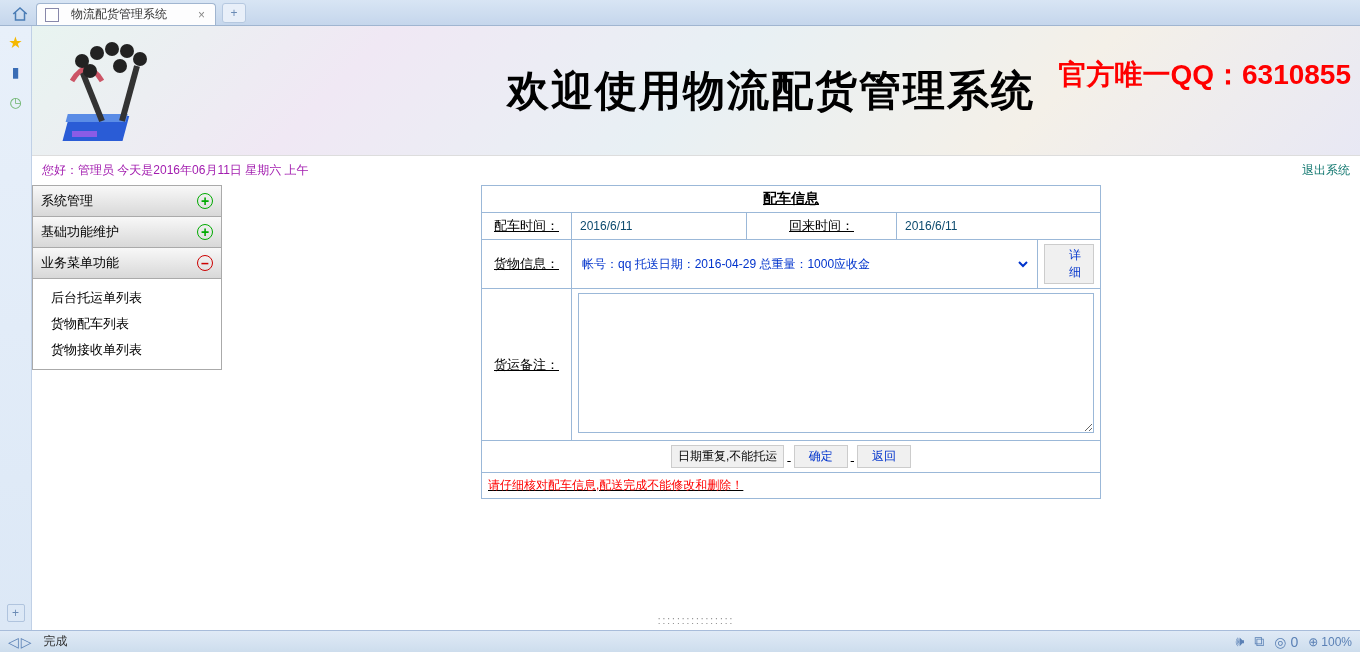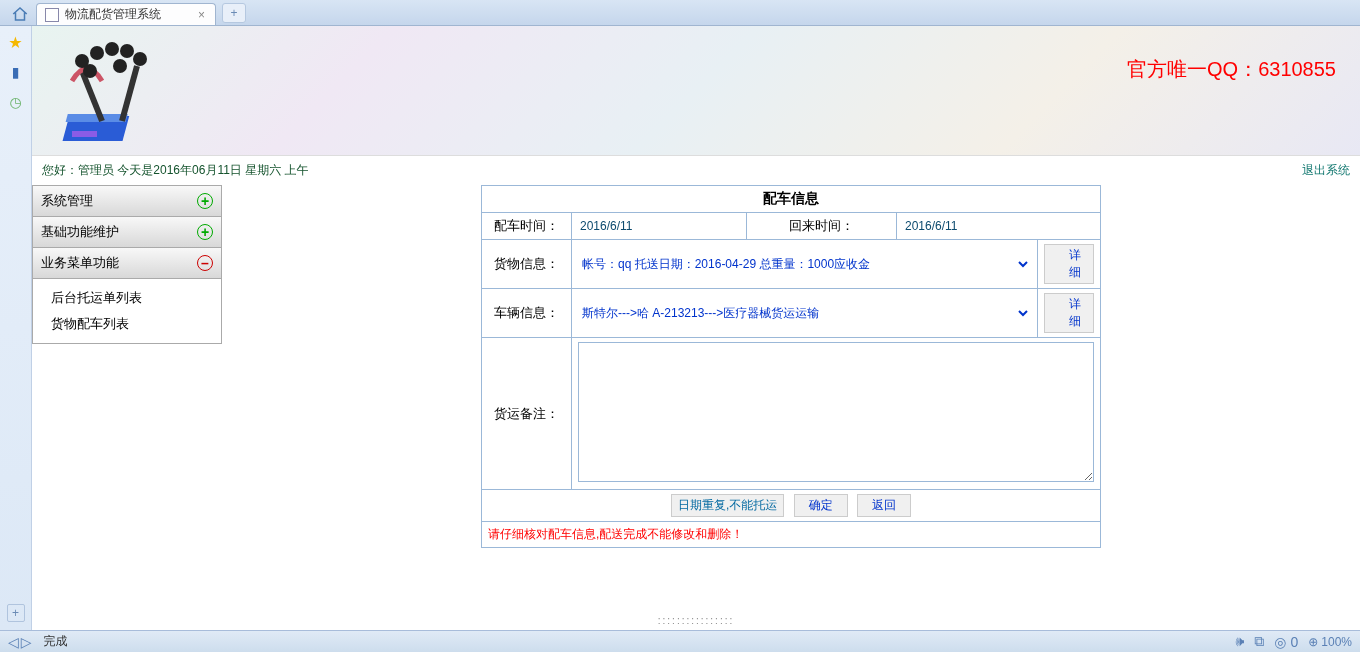--- a/index.html
+++ b/index.html
@@ -8,7 +8,7 @@
 
 .browser-tabs { height: 26px; background: linear-gradient(#d8e5f4, #c5d6ec); border-bottom: 1px solid #a0b5d0; display: flex; align-items: flex-end; padding-left: 8px; }
 .home-btn { width: 24px; height: 22px; display: flex; align-items: center; justify-content: center; color: #4a7cb5; margin-right: 4px; cursor: pointer; }
-.tab { background: #fdfdfe; border: 1px solid #a0b5d0; border-bottom: none; border-radius: 4px 4px 0 0; padding: 3px 8px; display: flex; align-items: center; gap: 6px; height: 22px; min-width: 180px; justify-content: space-between; }
+.tab { background: #fdfdfe; border: 1px solid #a0b5d0; border-bottom: none; border-radius: 4px 4px 0 0; padding: 3px 8px; display: flex; align-items: center; gap: 12px; height: 22px; min-width: 180px; justify-content: space-between; }
 .tab-icon { width: 14px; height: 14px; background: #fff; border: 1px solid #88a; display: inline-block; }
 .tab-title { flex: 1; color: #333; }
 .tab-close { color: #888; cursor: pointer; padding: 0 2px; }

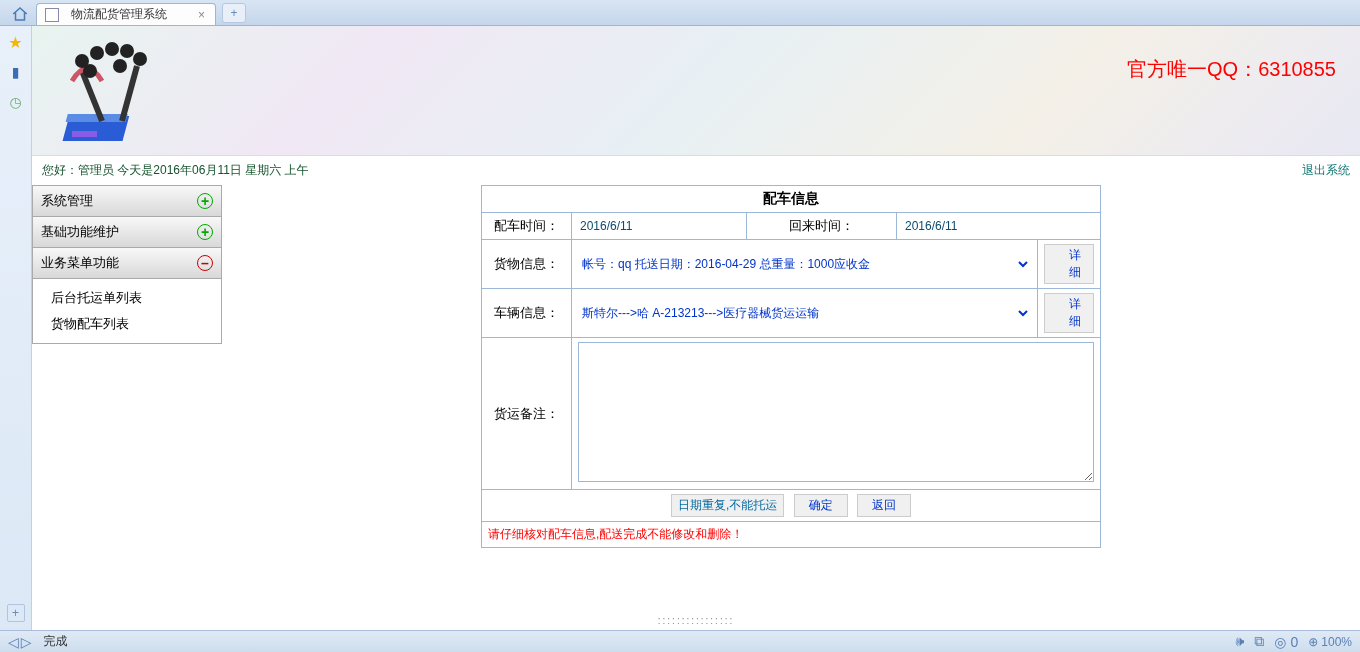--- a/index.html
+++ b/index.html
@@ -118,6 +118,7 @@
           <rect x="30" y="100" width="25" height="6" fill="#8a5ce6"></rect>
         </svg>
       </div>
+      <div class="banner-title">欢迎使用物流配货管理系统</div>
       <div class="watermark">官方唯一QQ：6310855</div>
     </div>
 

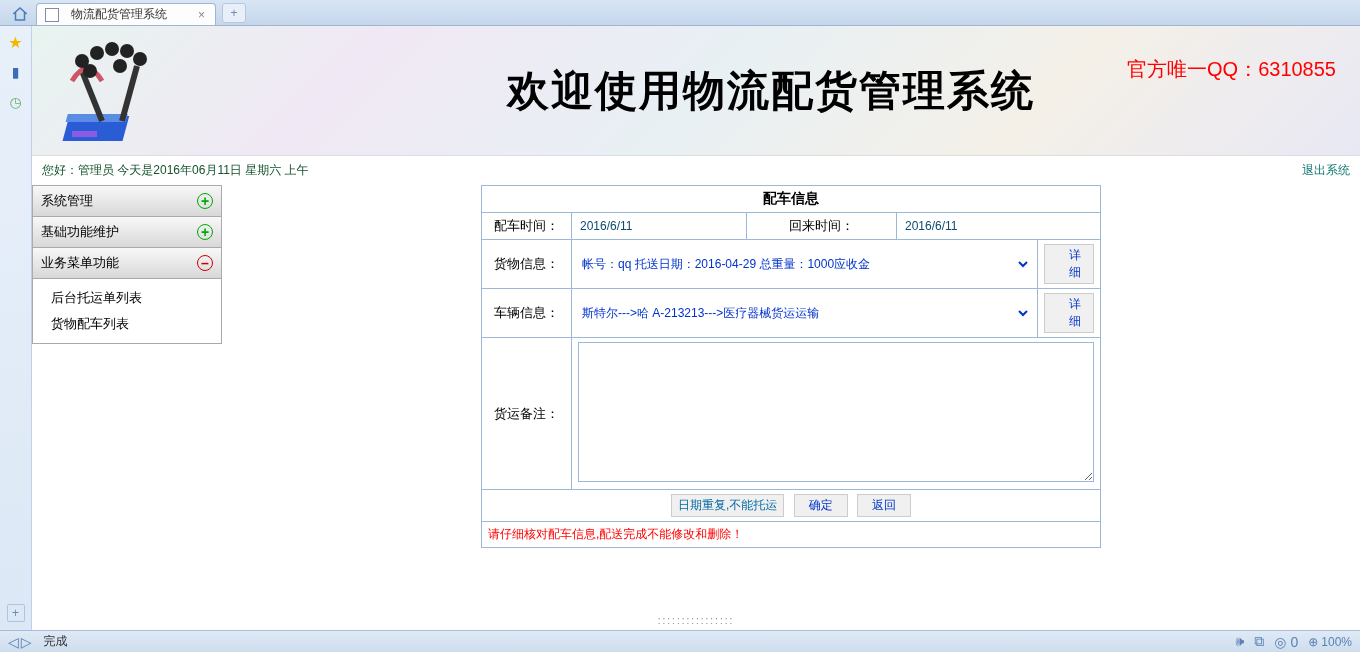--- a/index.html
+++ b/index.html
@@ -30,7 +30,7 @@
 .banner-logo { width: 140px; height: 120px; margin-left: 10px; position: relative; }
 .banner-logo svg { width: 100%; height: 100%; }
 .banner-title { flex: 1; text-align: center; font-size: 42px; font-weight: bold; letter-spacing: 2px; color: #000; }
-.watermark { position: absolute; top: 30px; right: 24px; color: #ff0000; font-size: 20px; font-weight: normal; }
+.watermark { position: absolute; top: 30px; right: 9px; color: #ff0000; font-size: 28px; font-weight: bold; }
 
 .info-bar { padding: 6px 10px; display: flex; justify-content: space-between; color: #222; }
 .info-bar .greeting { color: #14532d; }

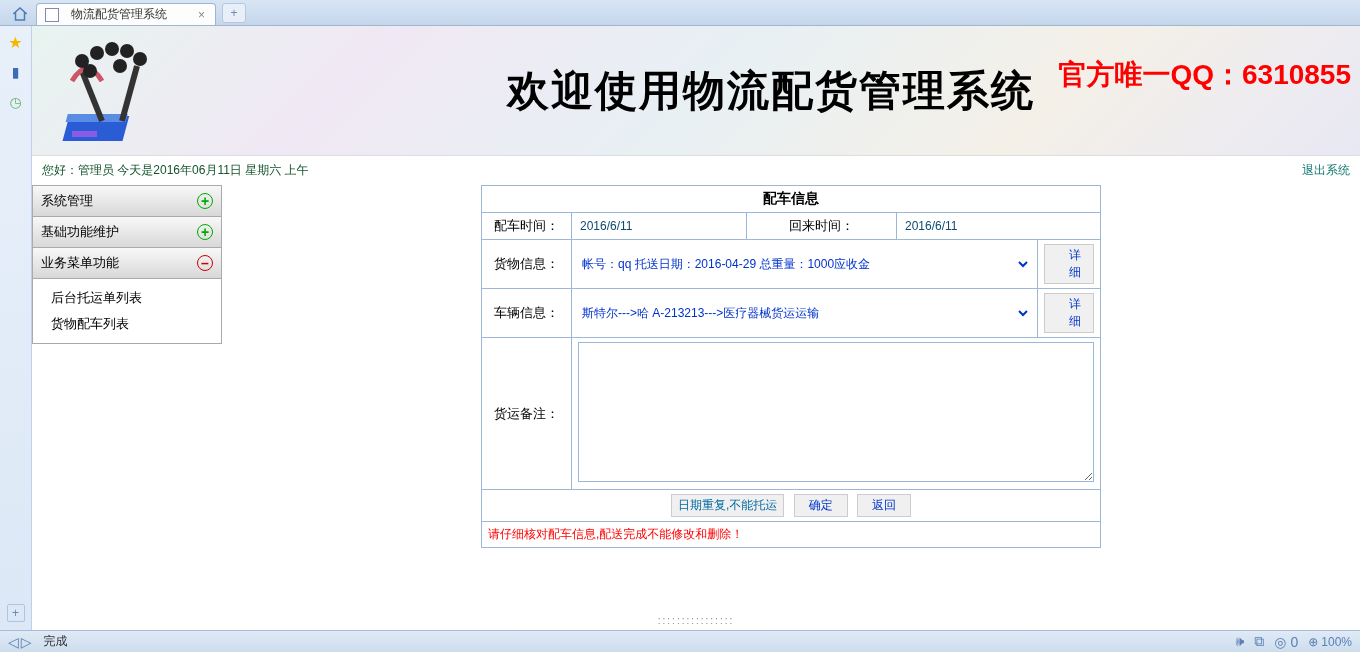--- a/index.html
+++ b/index.html
@@ -33,7 +33,7 @@
 .watermark { position: absolute; top: 30px; right: 9px; color: #ff0000; font-size: 28px; font-weight: bold; }
 
 .info-bar { padding: 6px 10px; display: flex; justify-content: space-between; color: #222; }
-.info-bar .greeting { color: #14532d; }
+.info-bar .greeting { color: #a21caf; }
 .logout-link { color: #0f766e; cursor: pointer; }
 
 .work-area { display: flex; }

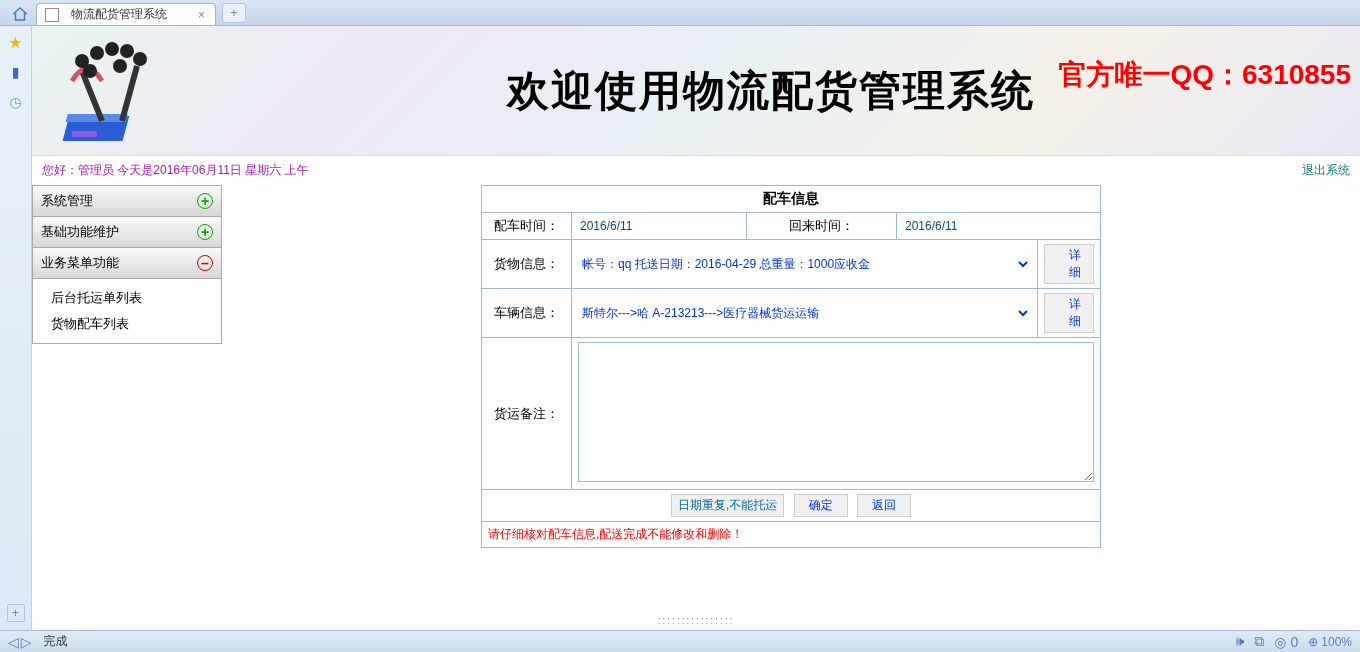--- a/index.html
+++ b/index.html
@@ -46,7 +46,7 @@
 .submenu { background: #fff; border: 1px solid #aaa; border-top: none; padding: 6px 0; }
 .submenu-item { padding: 4px 18px; cursor: pointer; font-size: 13px; }
 
-.form-area { flex: 1; padding: 0 20px; display: flex; justify-content: center; }
+.form-area { flex: 1; padding: 0 20px; display: flex; justify-content: center; text-decoration: underline; }
 .form-table { border-collapse: collapse; width: 620px; margin-top: 0; }
 .form-table td, .form-table th { border: 1px solid #9bb8d8; padding: 4px 6px; vertical-align: middle; }
 .form-title { text-align: center; font-weight: bold; font-size: 14px; background: #fff; padding: 6px; }

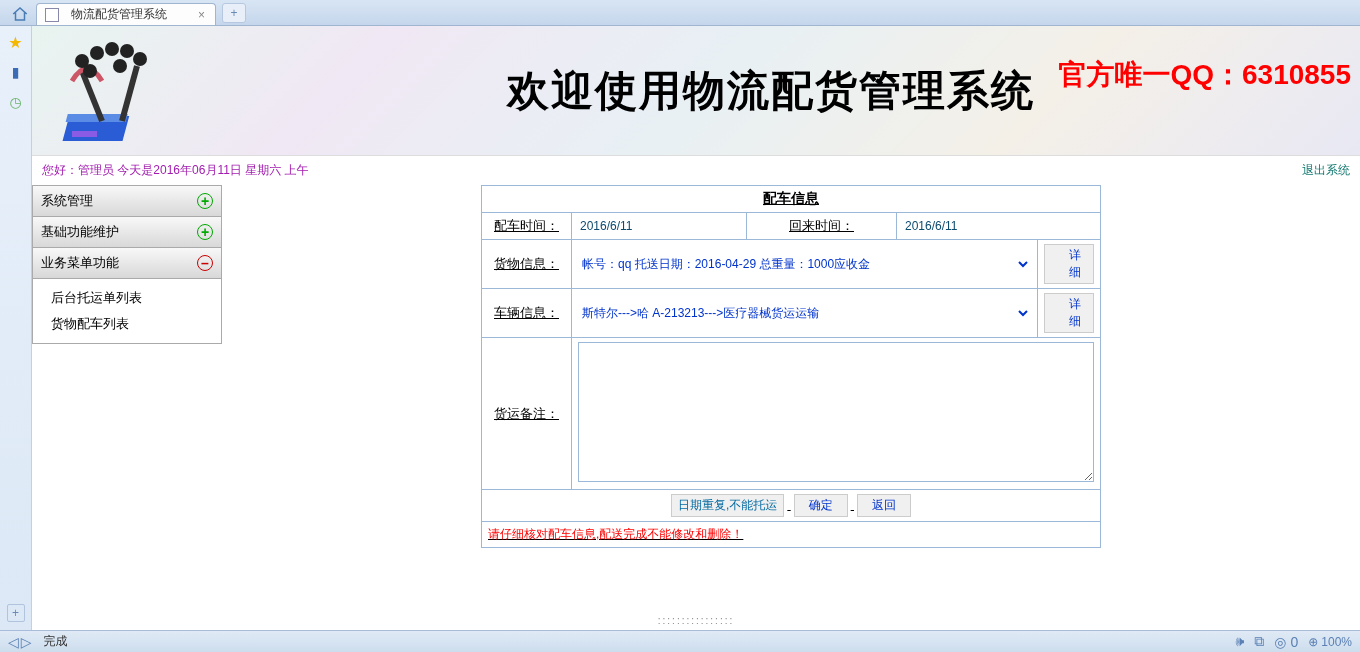--- a/index.html
+++ b/index.html
@@ -170,15 +170,6 @@
             <td style="width:58px;text-align:center"><button class="detail-btn">详细</button></td>
           </tr>
           <tr>
-            <td class="label-cell">车辆信息：</td>
-            <td class="input-cell" colspan="3">
-              <select>
-                <option>斯特尔---&gt;哈 A-213213---&gt;医疗器械货运运输</option>
-              </select>
-            </td>
-            <td style="text-align:center"><button class="detail-btn">详细</button></td>
-          </tr>
-          <tr>
             <td class="label-cell">货运备注：</td>
             <td class="textarea-cell" colspan="4"><textarea style=""></textarea></td>
           </tr>

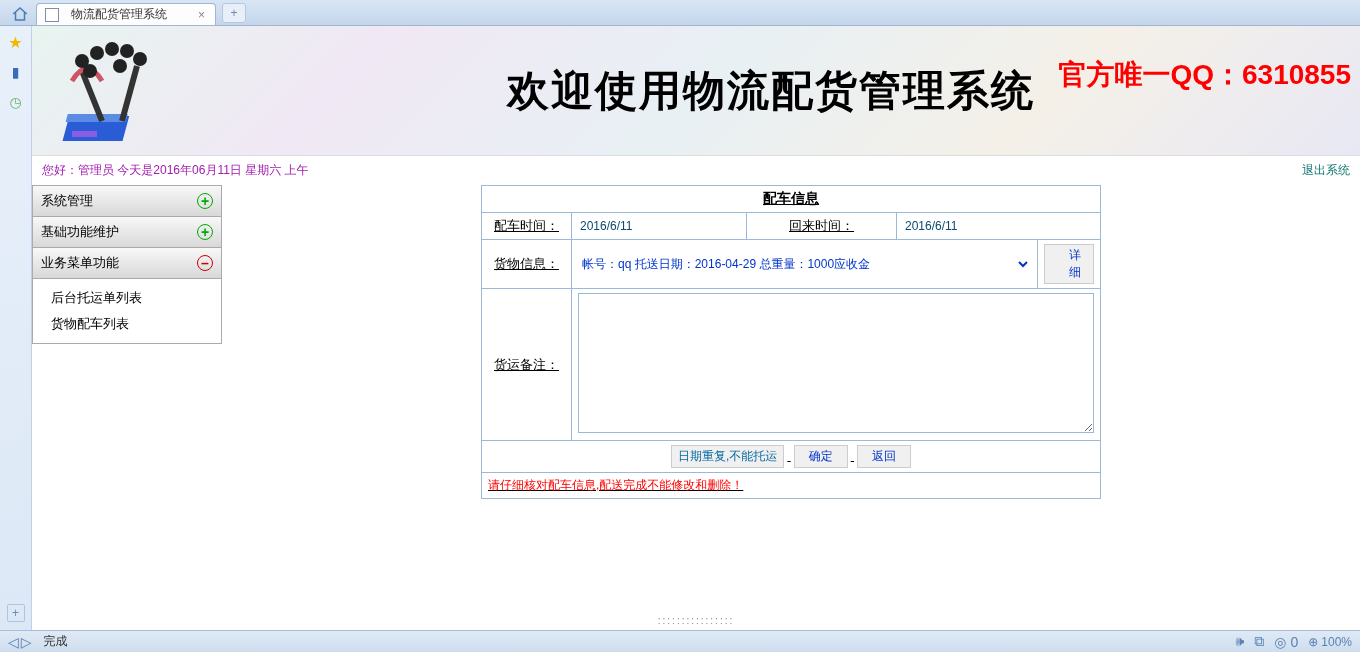--- a/index.html
+++ b/index.html
@@ -145,6 +145,7 @@
         <div class="submenu">
           <div class="submenu-item">后台托运单列表</div>
           <div class="submenu-item">货物配车列表</div>
+          <div class="submenu-item">货物接收单列表</div>
         </div>
       </div>
 

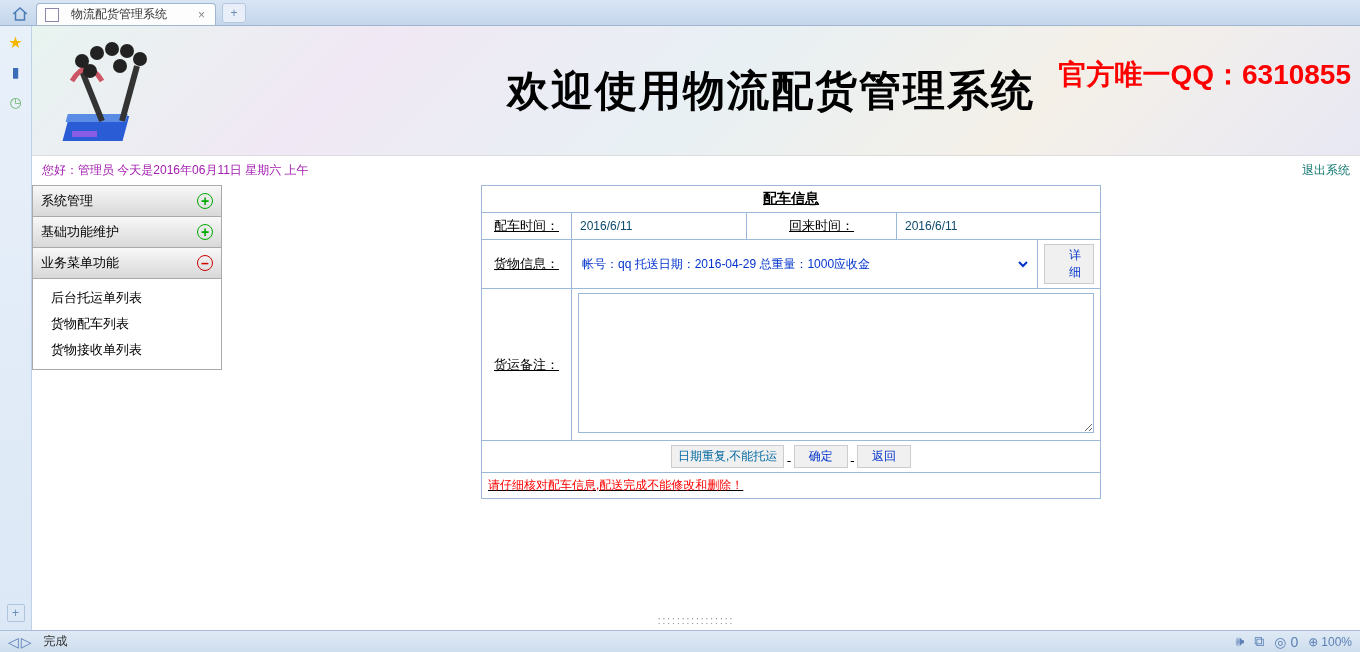--- a/index.html
+++ b/index.html
@@ -57,7 +57,7 @@
 .textarea-cell textarea { width: 100%; height: 140px; border: 1px solid #9bb8d8; resize: both; outline: none; font-family: inherit; padding: 4px; }
 .btn-row { text-align: center; padding: 6px; }
 .btn-row button, .btn-row span.msg { margin: 0 3px; }
-.msg { color: #0369a1; border: 1px solid #ccc; padding: 2px 6px; display: inline-block; background: #f0f0f0; }
+.msg { color: #000000; border: 1px solid #ccc; padding: 2px 6px; display: inline-block; background: #f0f0f0; }
 .action-btn { color: #0033cc; background: #f0f0f0; border: 1px solid #ccc; padding: 2px 14px; cursor: pointer; font-size: 12px; }
 .warning-row { color: #ff0000; padding: 6px; font-size: 12px; }
 

